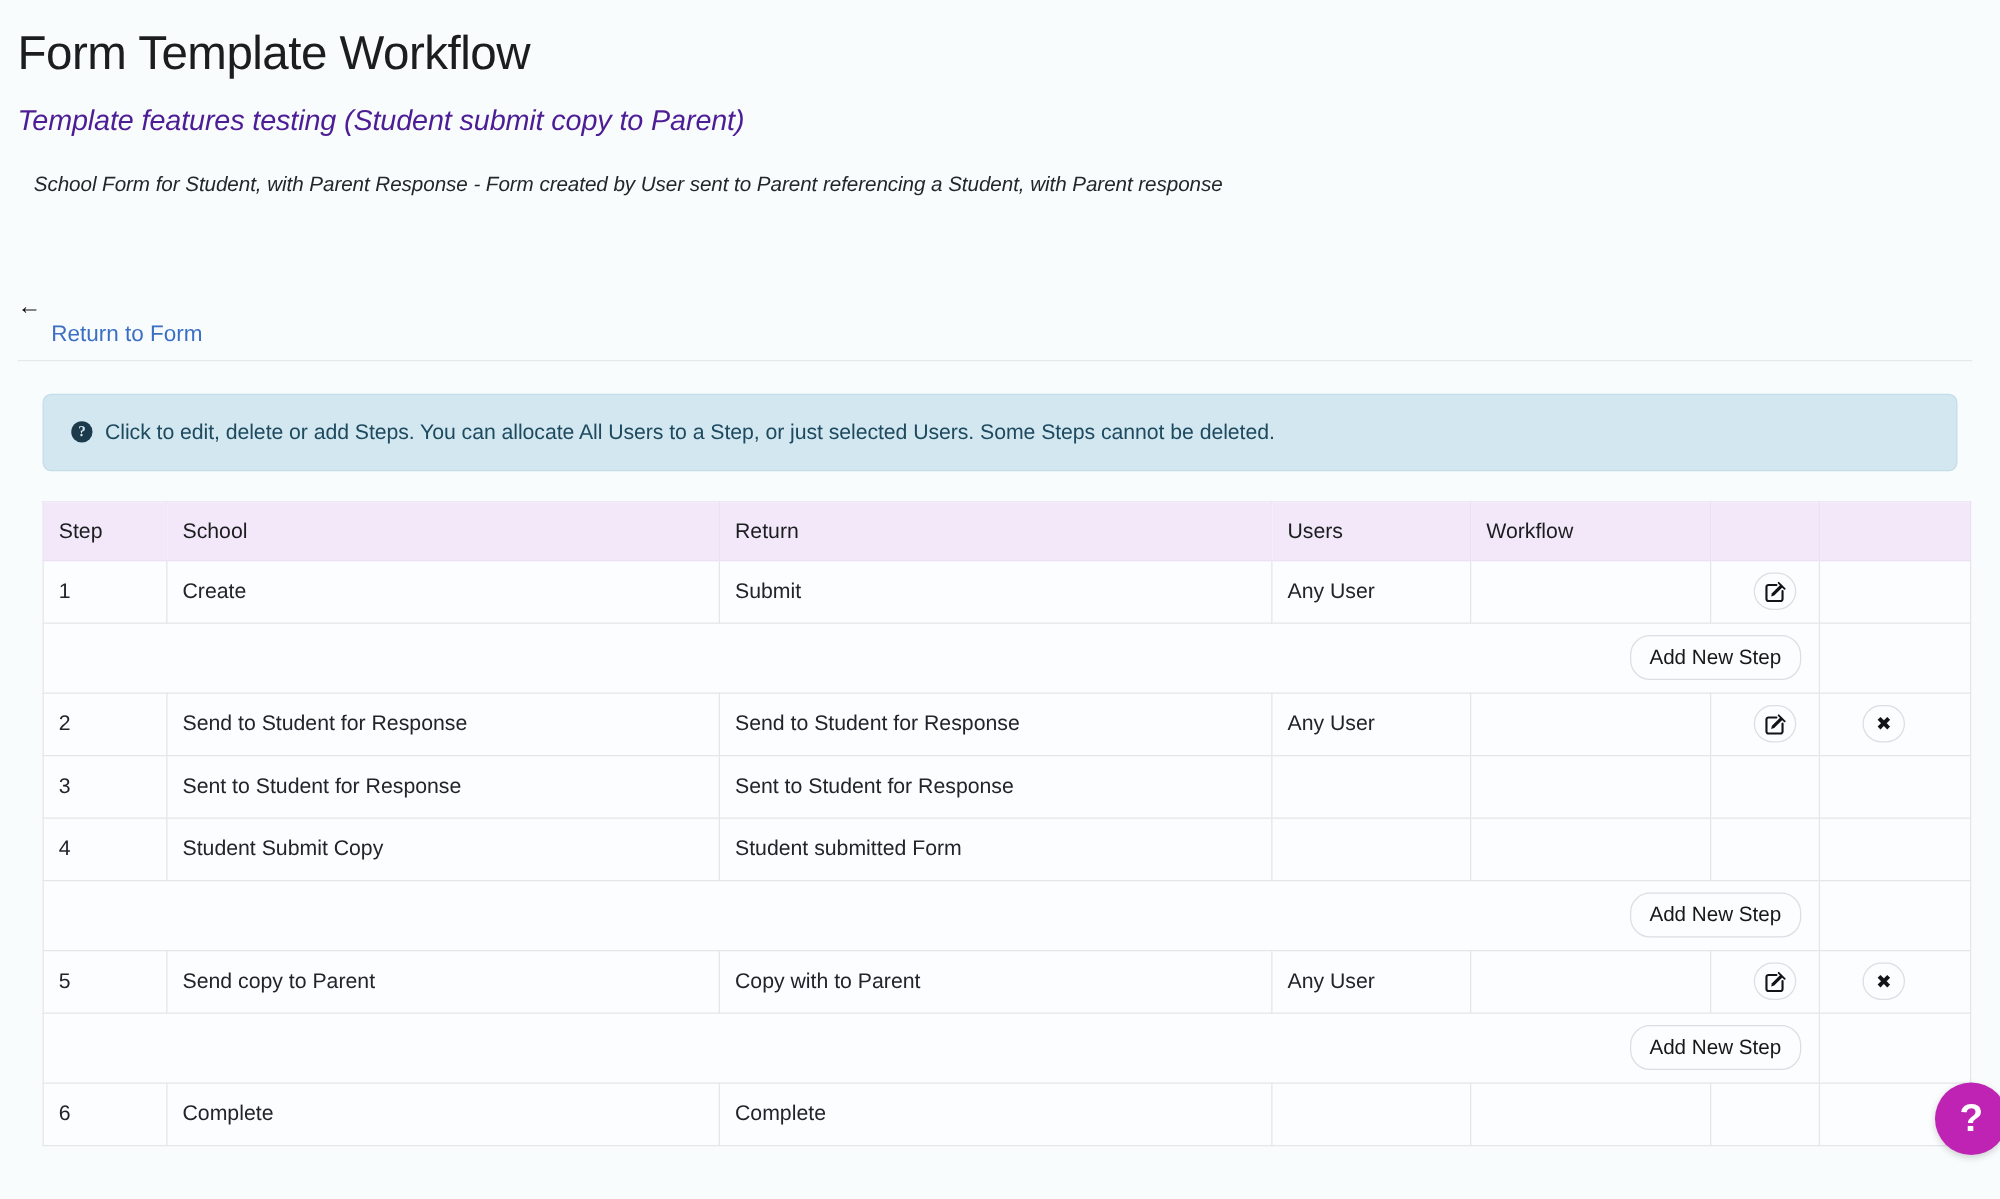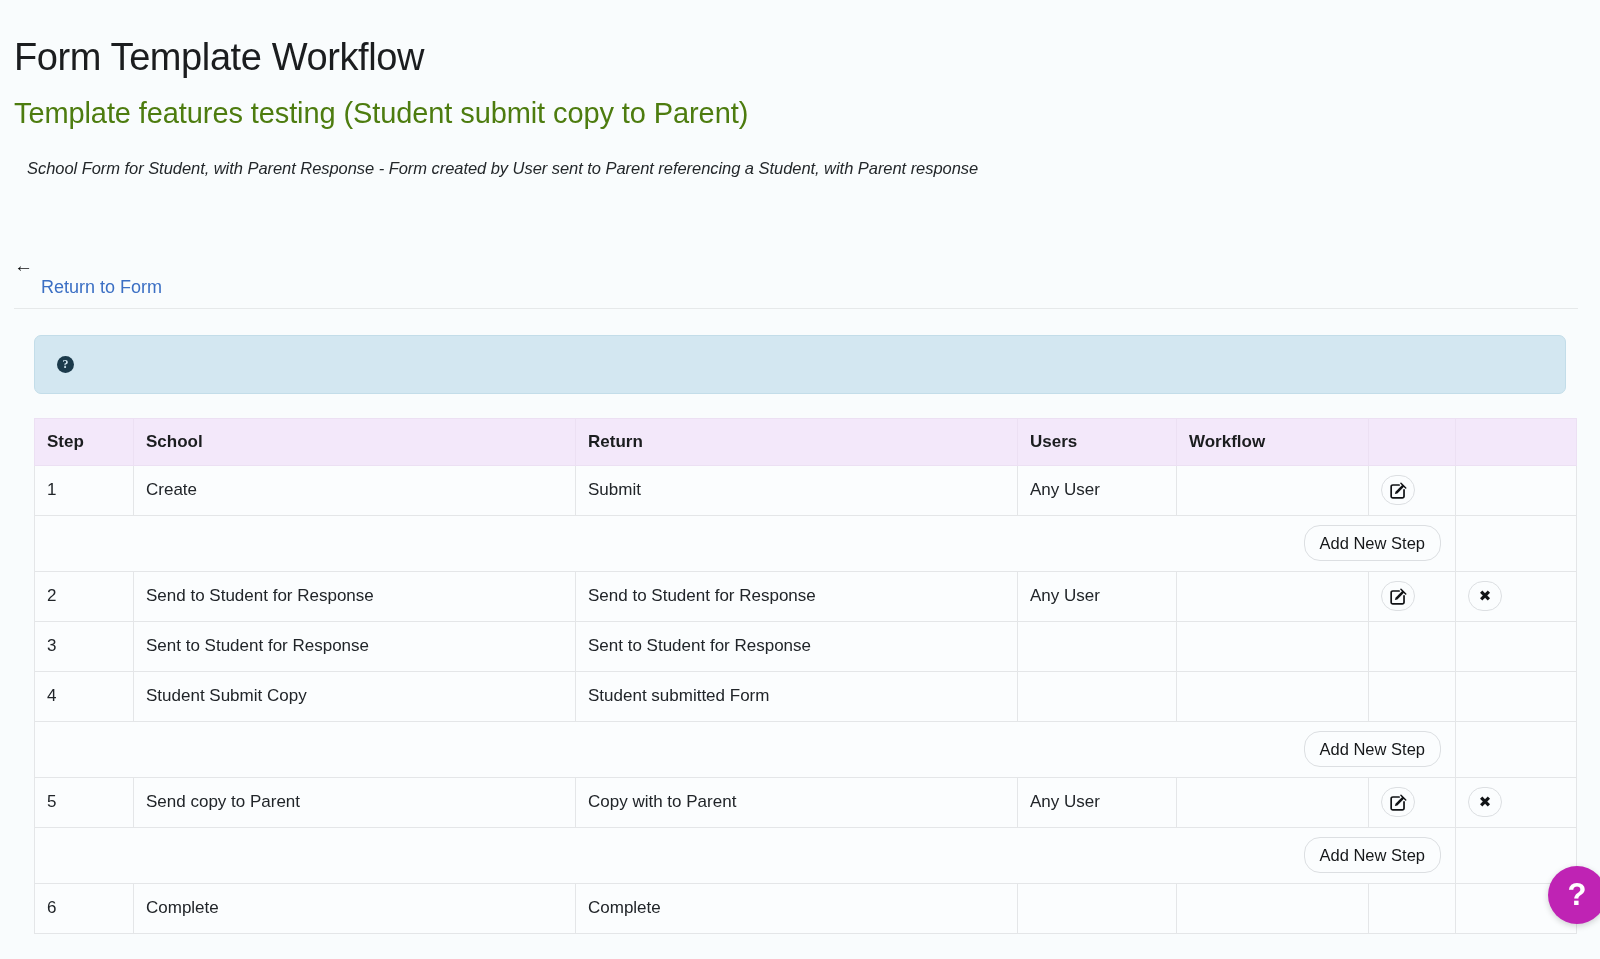--- a/index.html
+++ b/index.html
@@ -30,7 +30,7 @@
     font-weight: 400;
     letter-spacing: -0.4px;
     margin: 0;
-    padding-top: 36px;
+    padding-top: 22px;
     color: #1b1d1f;
   }
   .page-subtitle {

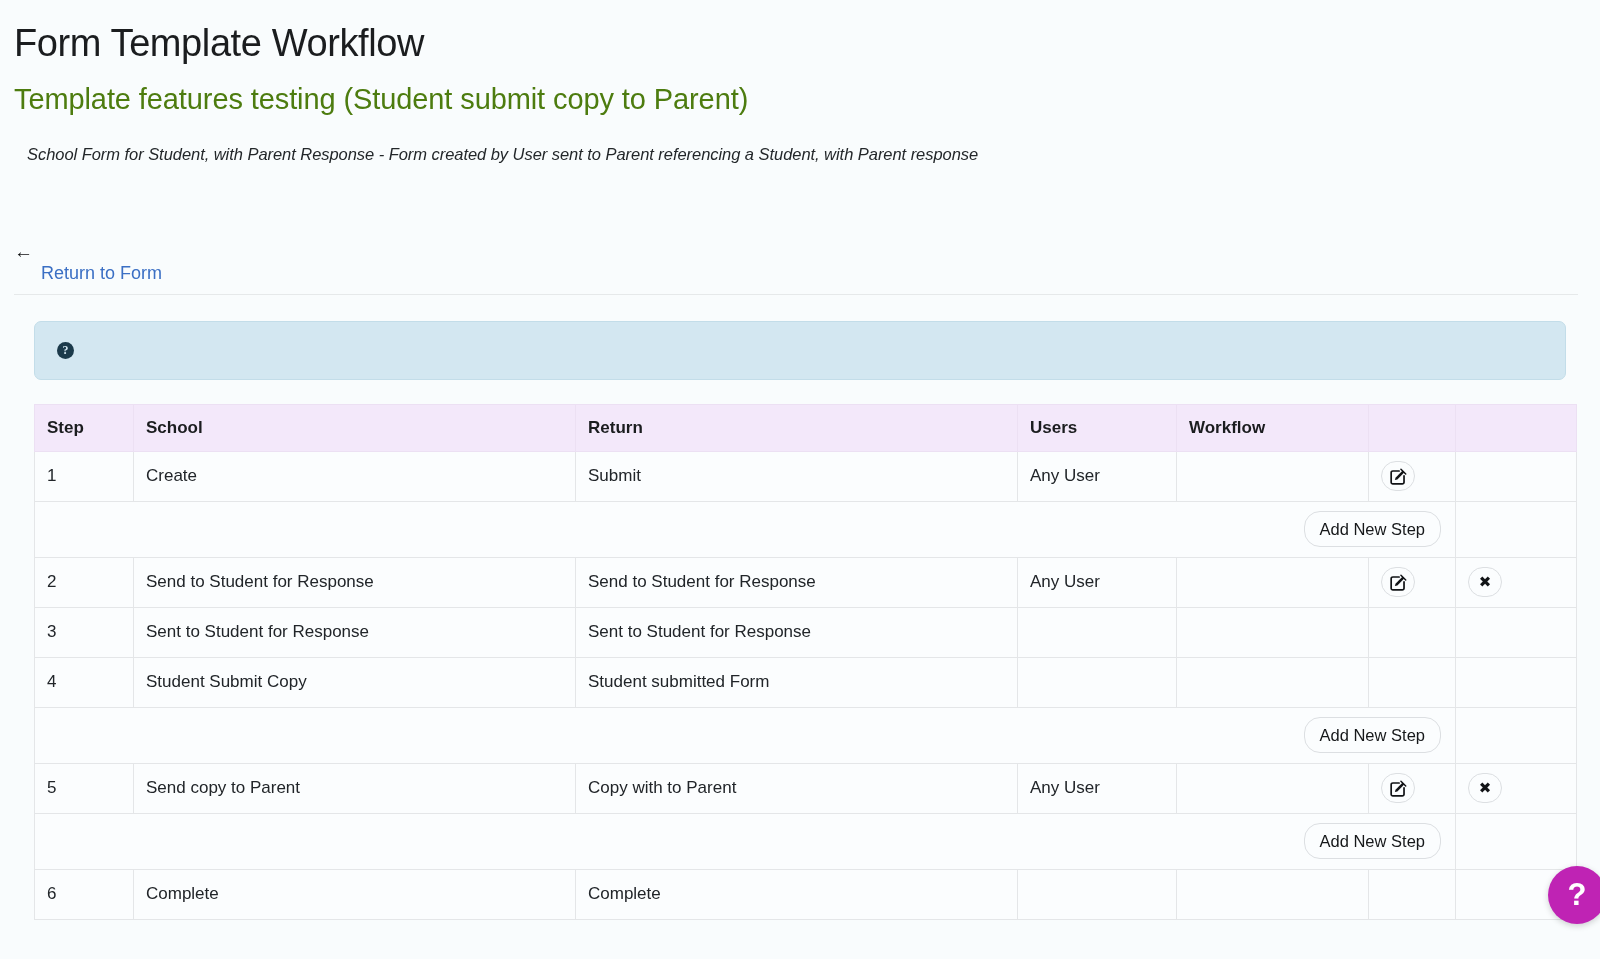--- a/index.html
+++ b/index.html
@@ -34,12 +34,13 @@
     color: #1b1d1f;
   }
   .page-subtitle {
-    font-size: 29px;
+    font-size: 23px;
     font-weight: 400;
     margin: 0;
     padding-top: 17px;
-    color: #4d7c0f;
+    color: #4c1d95;
     letter-spacing: -0.1px;
+    font-style: italic;
   }
   .page-desc {
     font-size: 16.5px;

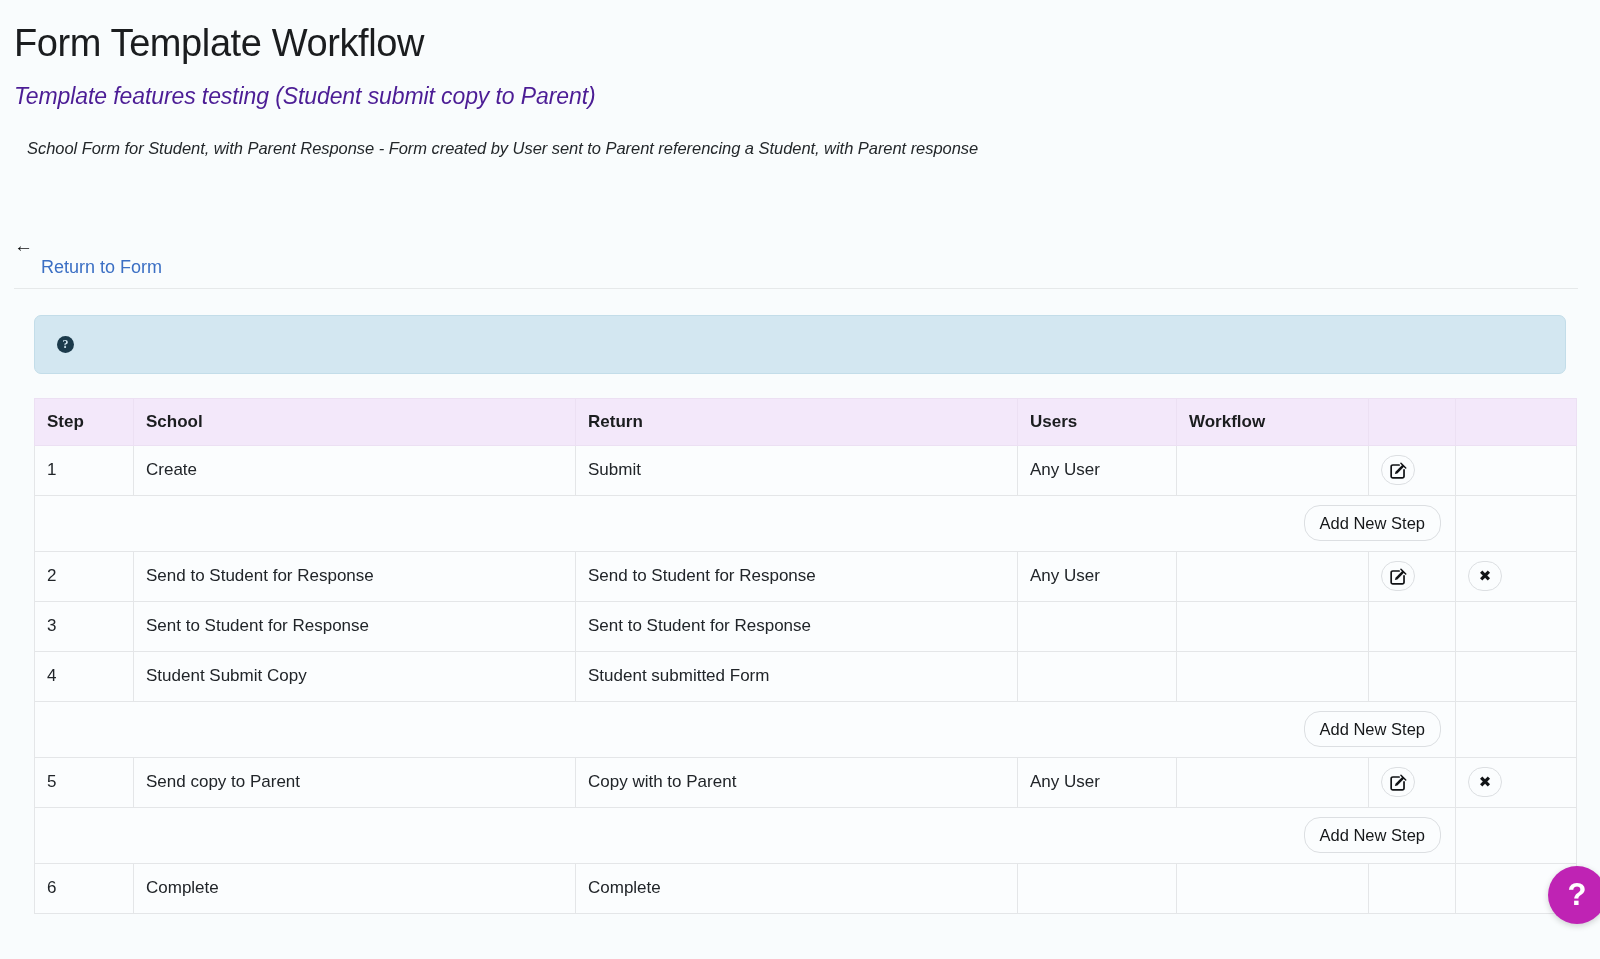--- a/index.html
+++ b/index.html
@@ -243,6 +243,7 @@
   <div class="banner-wrap">
     <div class="info-banner">
       <span class="help-circle-icon">?</span>
+      <span class="banner-text">Click to edit, delete or add Steps. You can allocate All Users to a Step, or just selected Users. Some Steps cannot be deleted.</span>
     </div>
   </div>
 

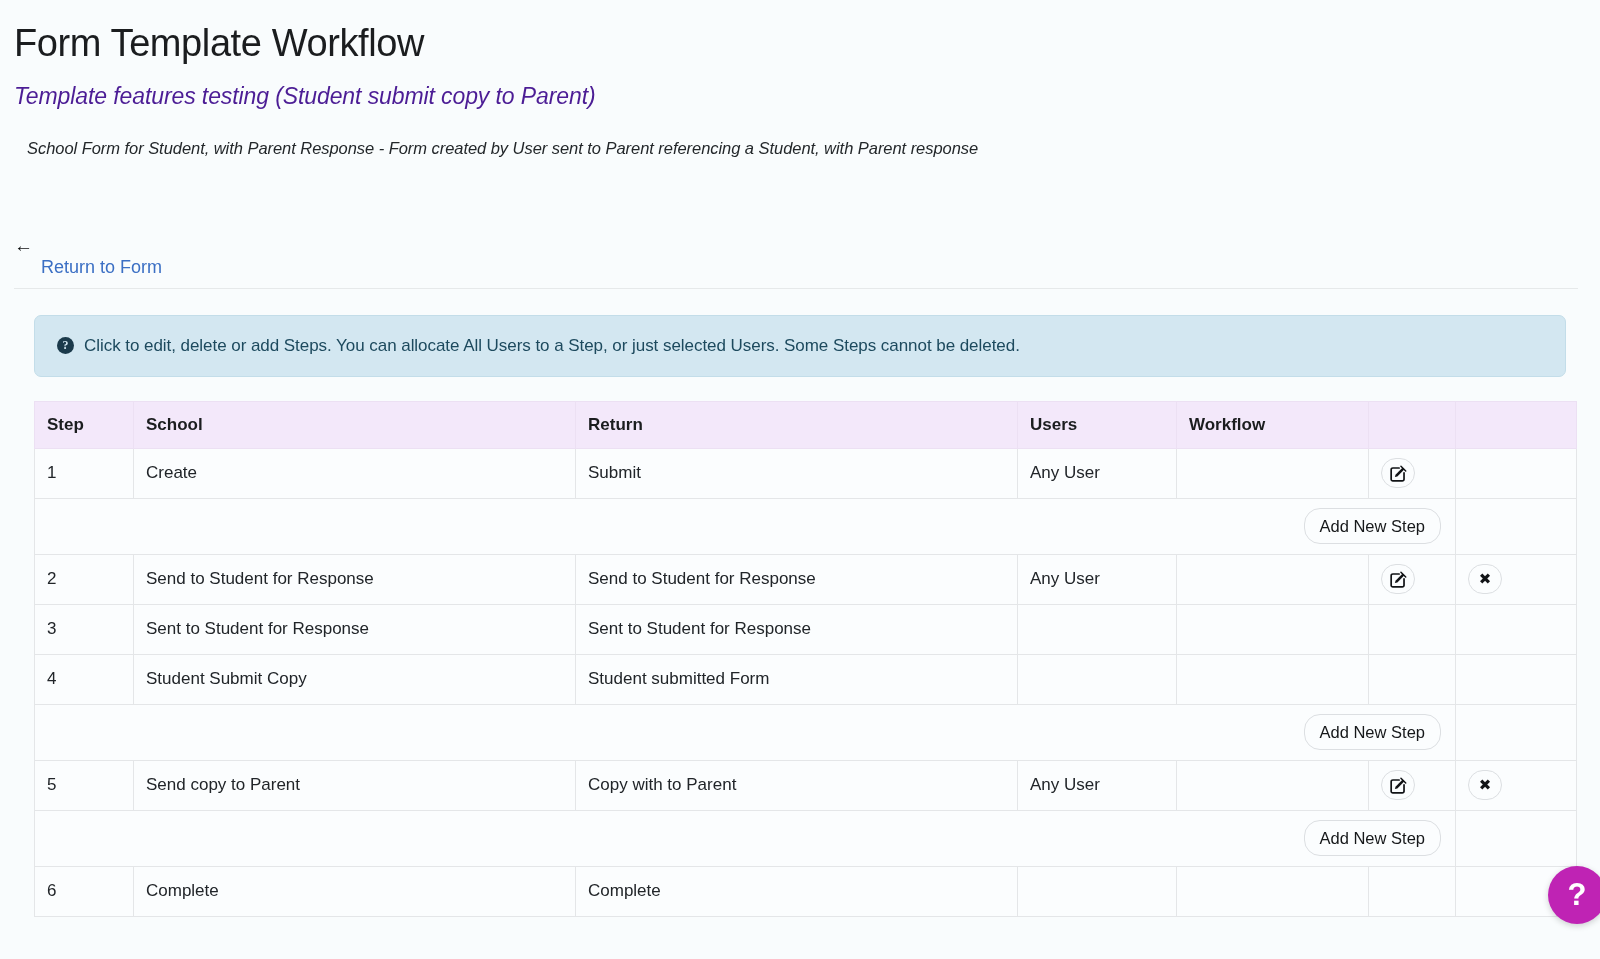--- a/index.html
+++ b/index.html
@@ -140,7 +140,7 @@
   }
   table.workflow-table thead th {
     background: #f3e8fa;
-    font-weight: 700;
+    font-weight: 400;
     font-size: 17px;
     height: 47px;
     color: #1b1d1f;

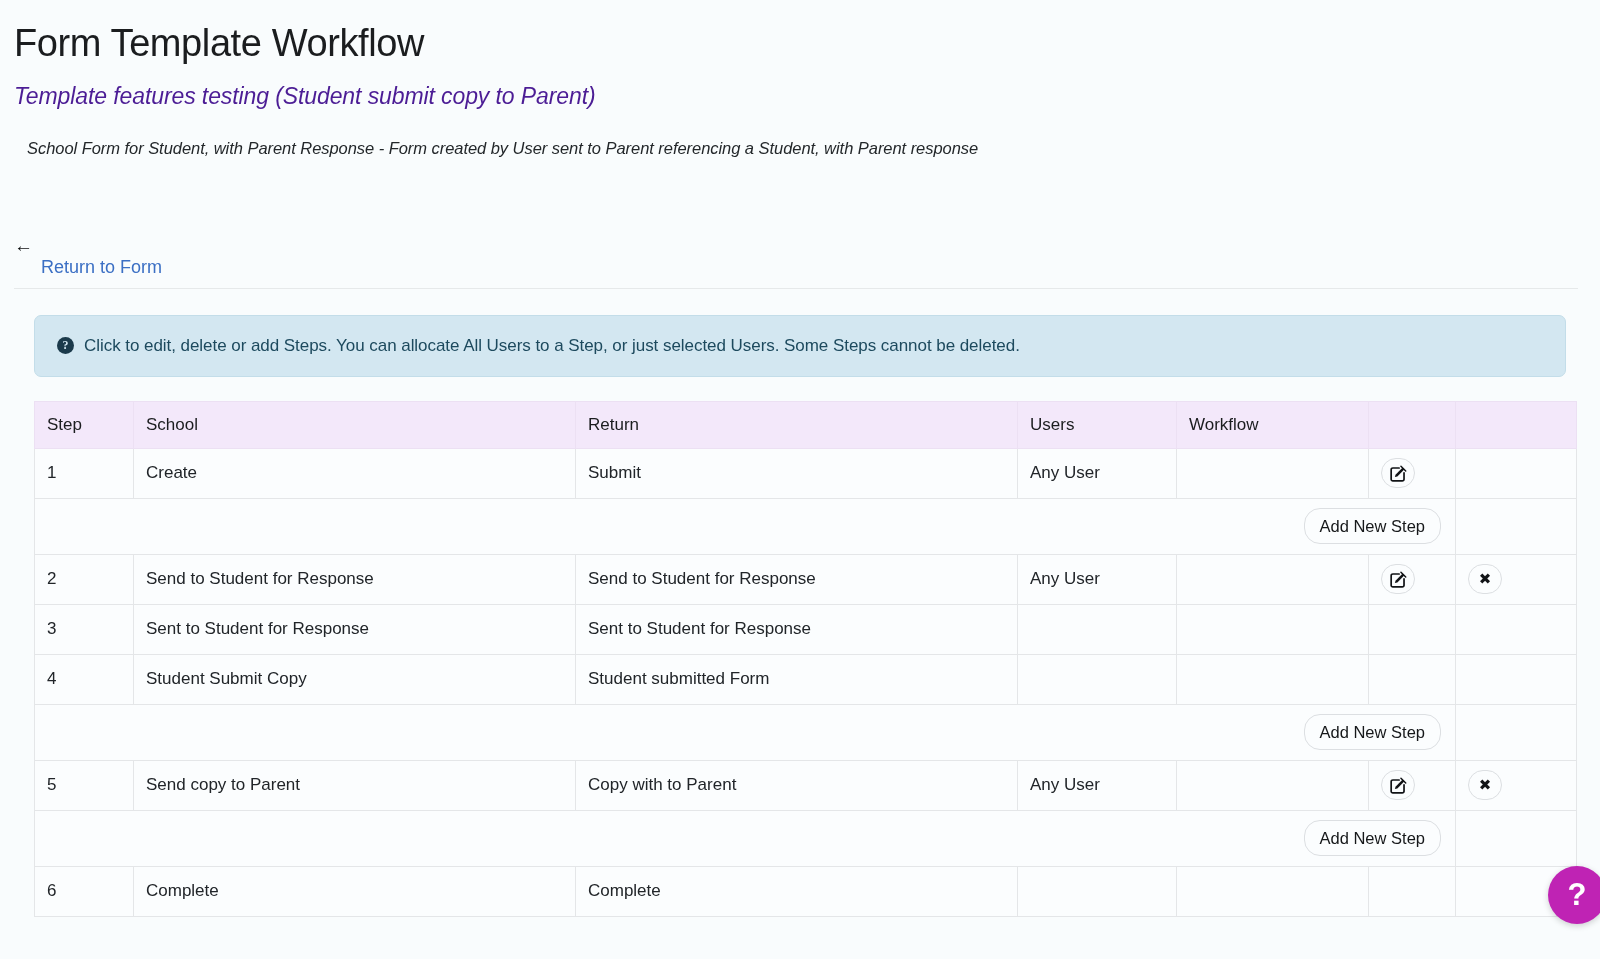--- a/index.html
+++ b/index.html
@@ -178,6 +178,7 @@
     border-radius: 16px;
     cursor: pointer;
     color: #16181a;
+    margin-left: 22px;
   }
   .btn-icon {
     width: 34px;

